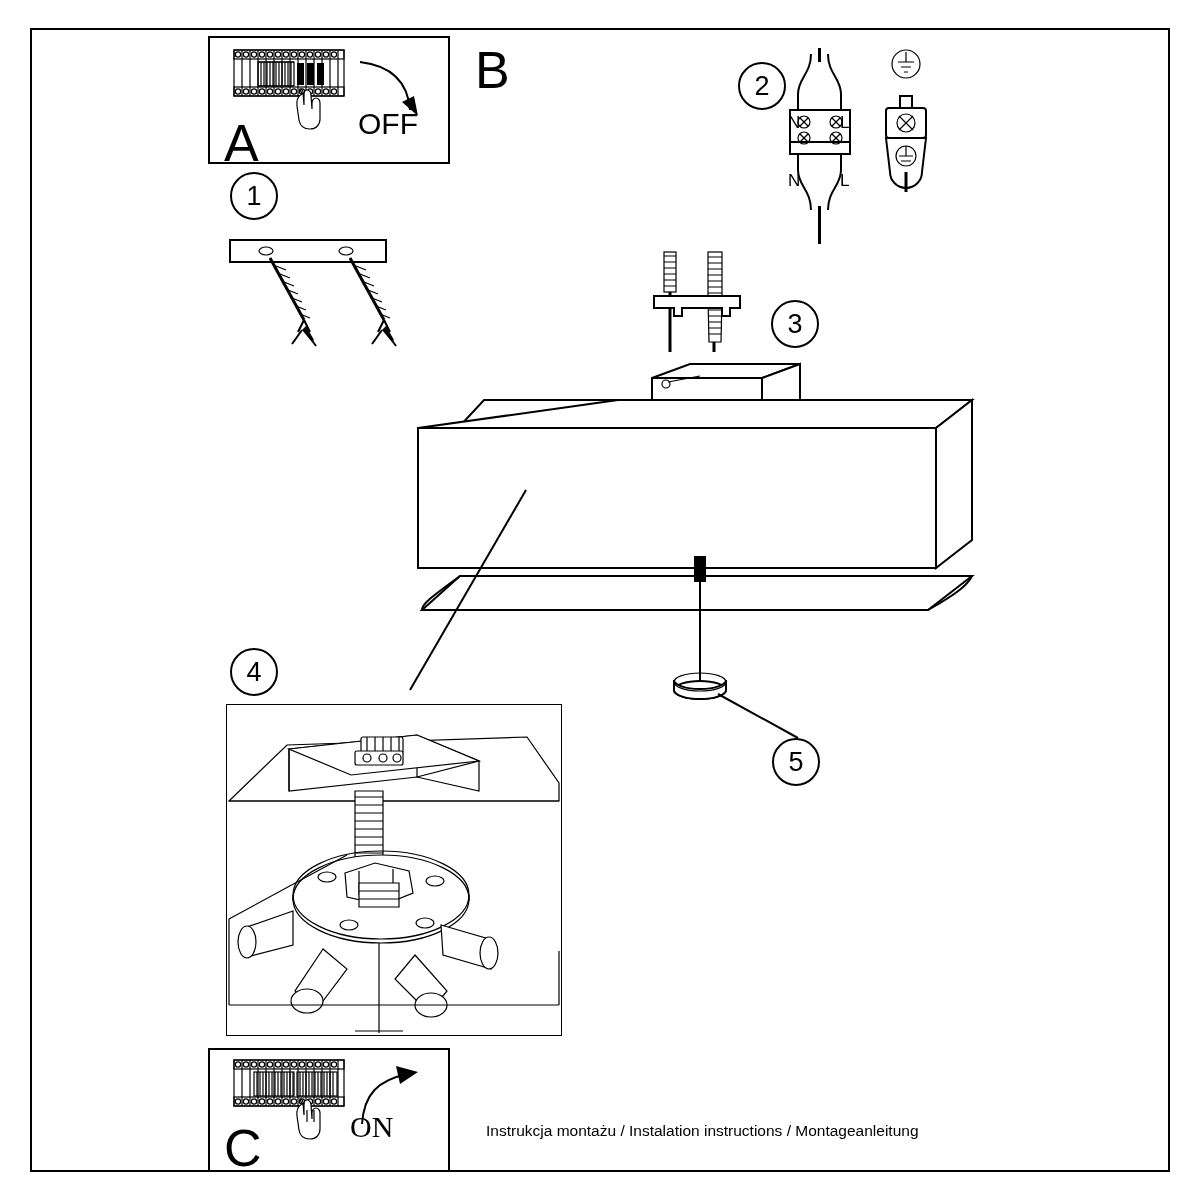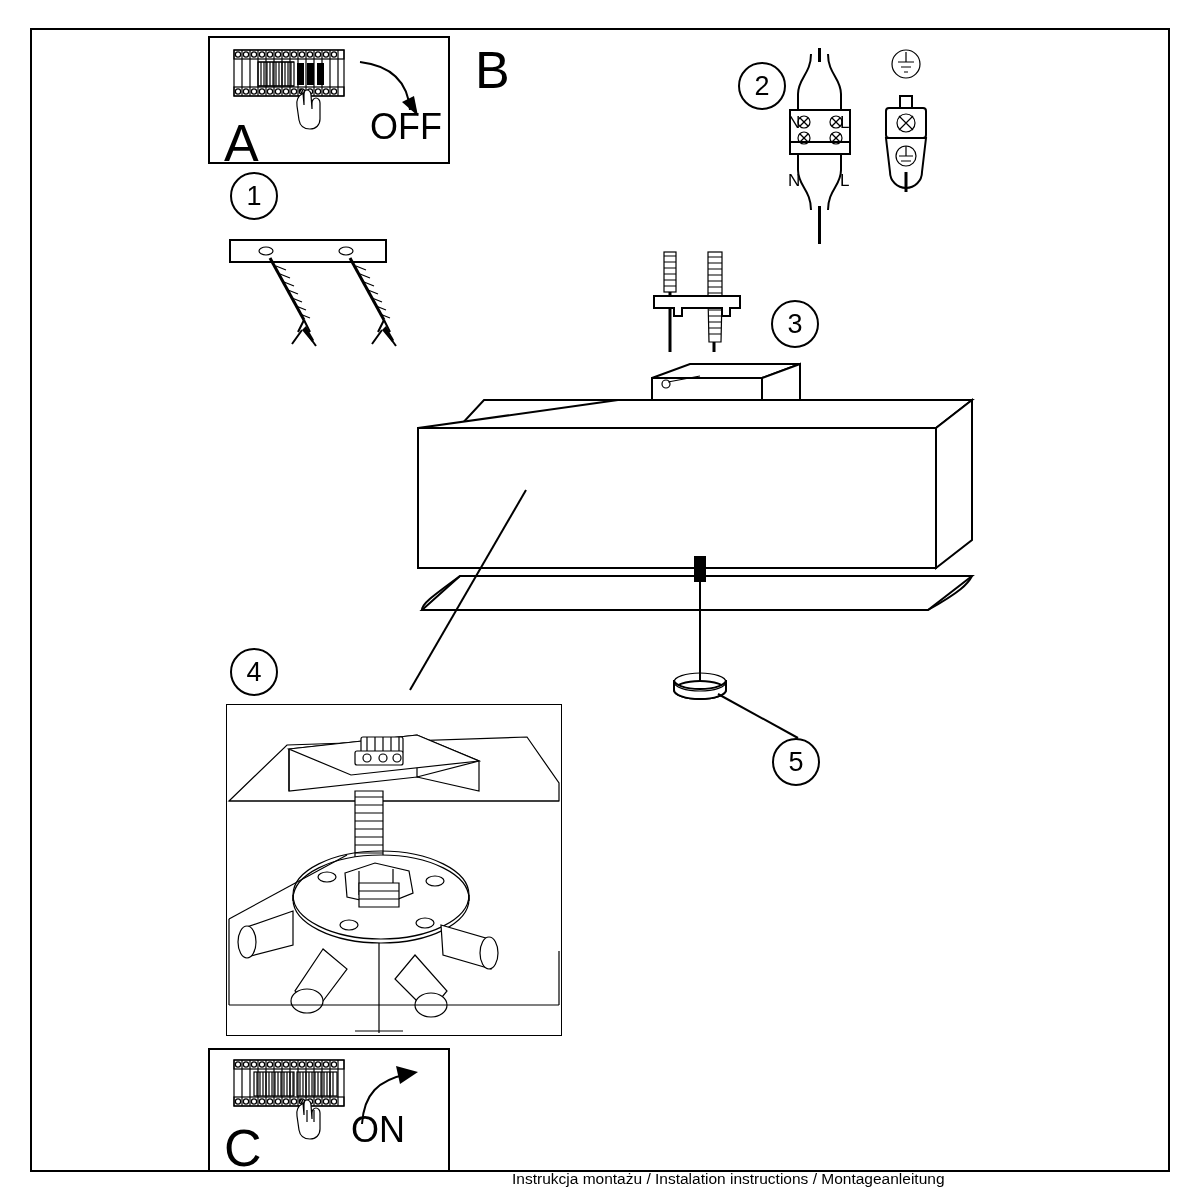--- a/index.html
+++ b/index.html
@@ -24,7 +24,7 @@
   }
 
   .big-letter { position:absolute; font-size:52px; line-height:1; }
-  .label { position:absolute; font-size:36px; line-height:1;margin-left:12px; }
+  .label { position:absolute; font-size:30px; line-height:1; }
   .label-sm { position:absolute; font-size:17px; line-height:1; }
   .footer-line { position:absolute; font-size:15.5px; line-height:1.45; white-space:nowrap; }
 

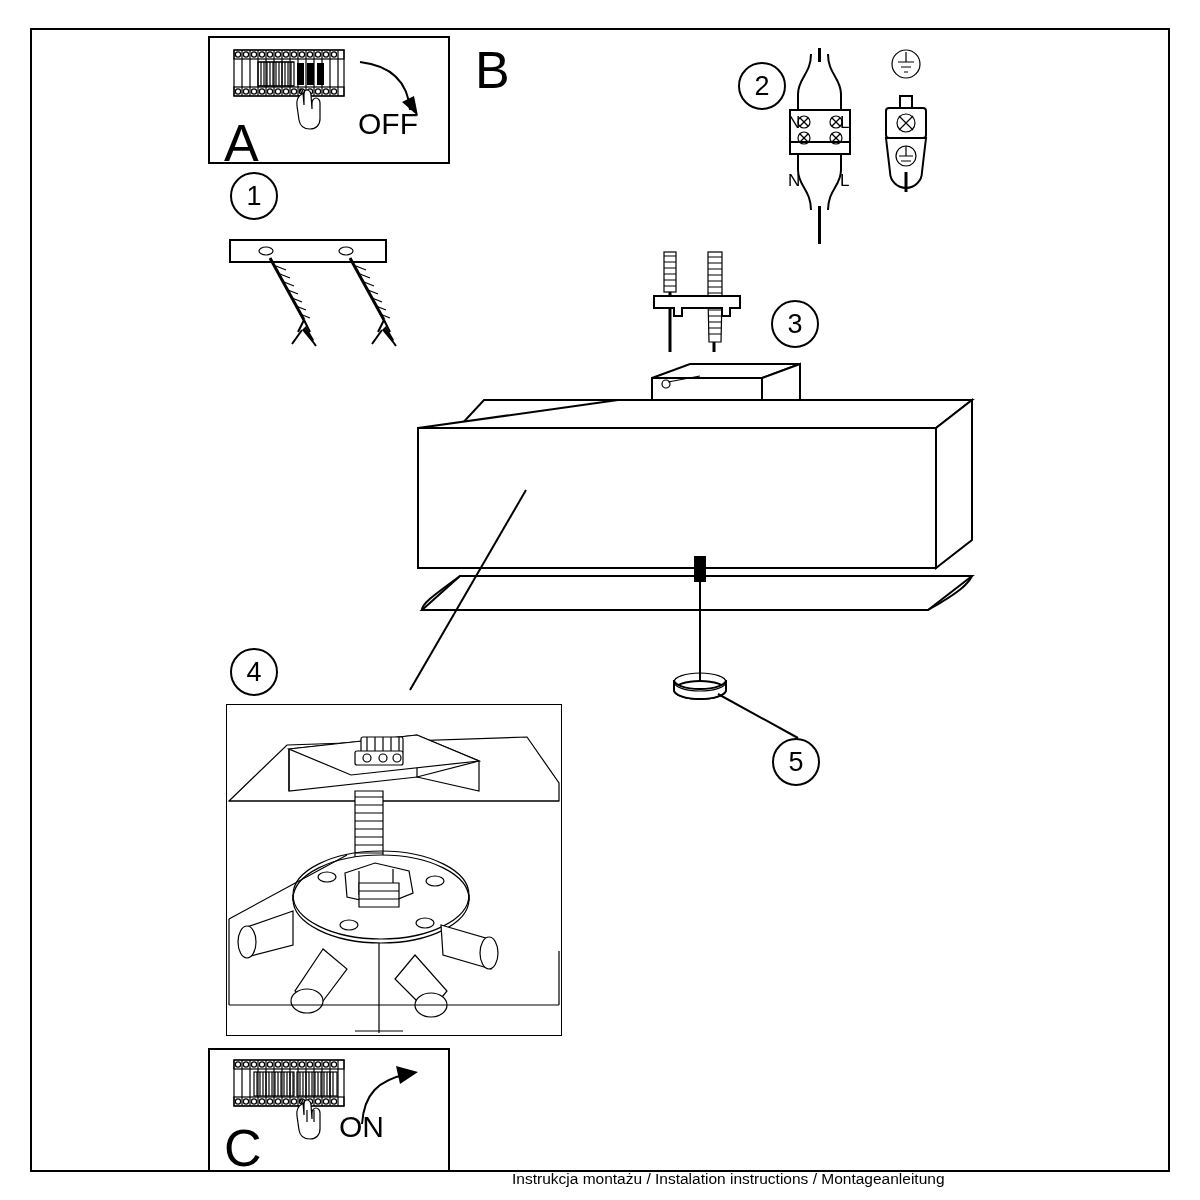--- a/index.html
+++ b/index.html
@@ -419,7 +419,7 @@
   </svg>
 
   <div class="big-letter" style="left:224px; top:1122px;">C</div>
-  <div class="label" style="left:339px; top:1112px;">ON</div>
+  <div class="label" style="left:350px; top:1112px;font-family:Liberation Serif, serif;">ON</div>
 
   <div class="footer-line" style="left:512px; top:1120px;margin-top:48px;">Instrukcja montażu / Instalation instructions / Montageanleitung</div>
 

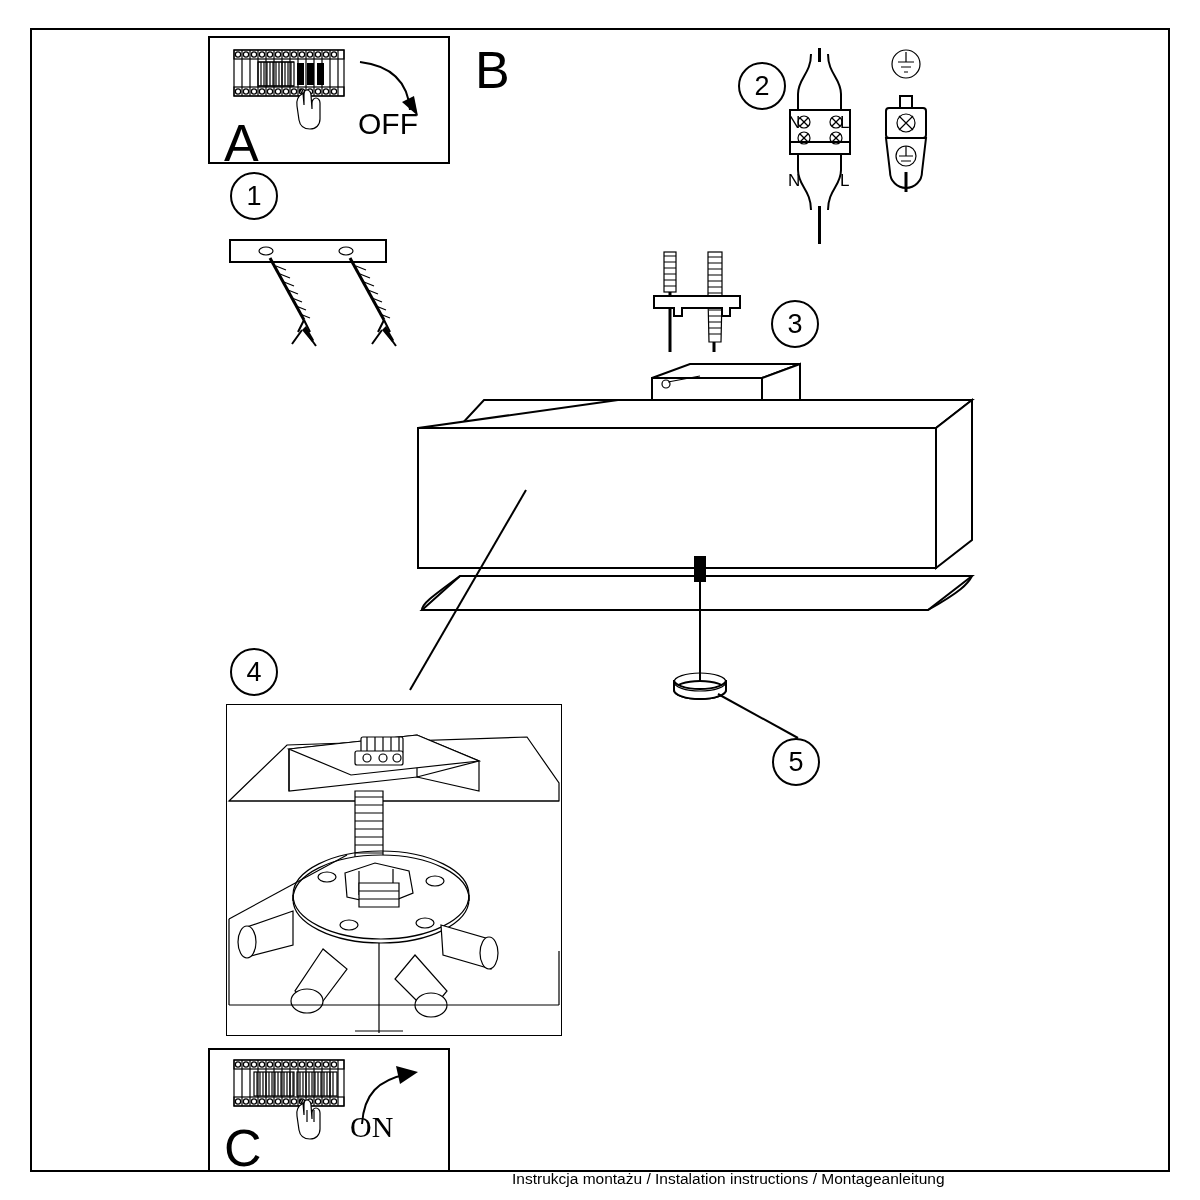--- a/index.html
+++ b/index.html
@@ -421,7 +421,7 @@
   <div class="big-letter" style="left:224px; top:1122px;">C</div>
   <div class="label" style="left:350px; top:1112px;font-family:Liberation Serif, serif;">ON</div>
 
-  <div class="footer-line" style="left:512px; top:1120px;margin-top:48px;">Instrukcja montażu / Instalation instructions / Montageanleitung</div>
+  <div class="footer-line" style="left:486px; top:1120px;">Instrukcja montażu / Instalation instructions / Montageanleitung</div>
 
 </div>
 

